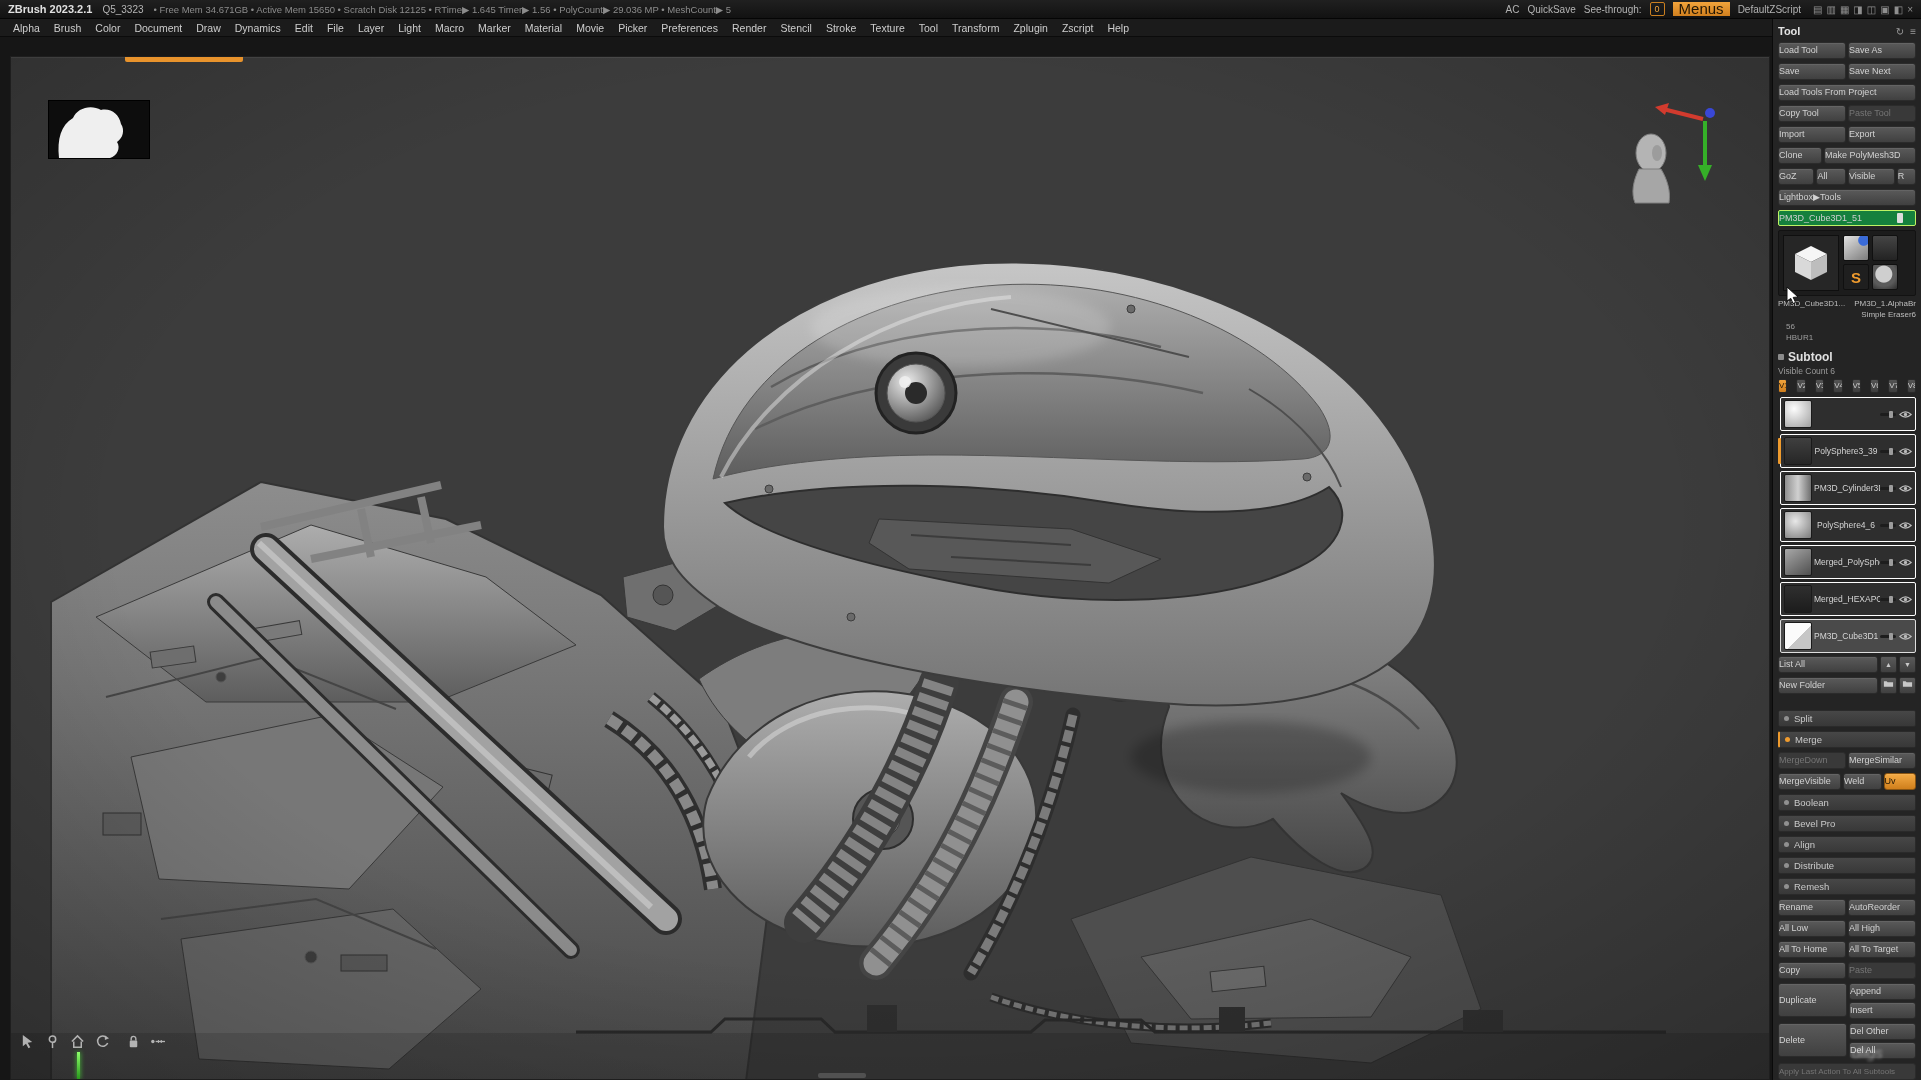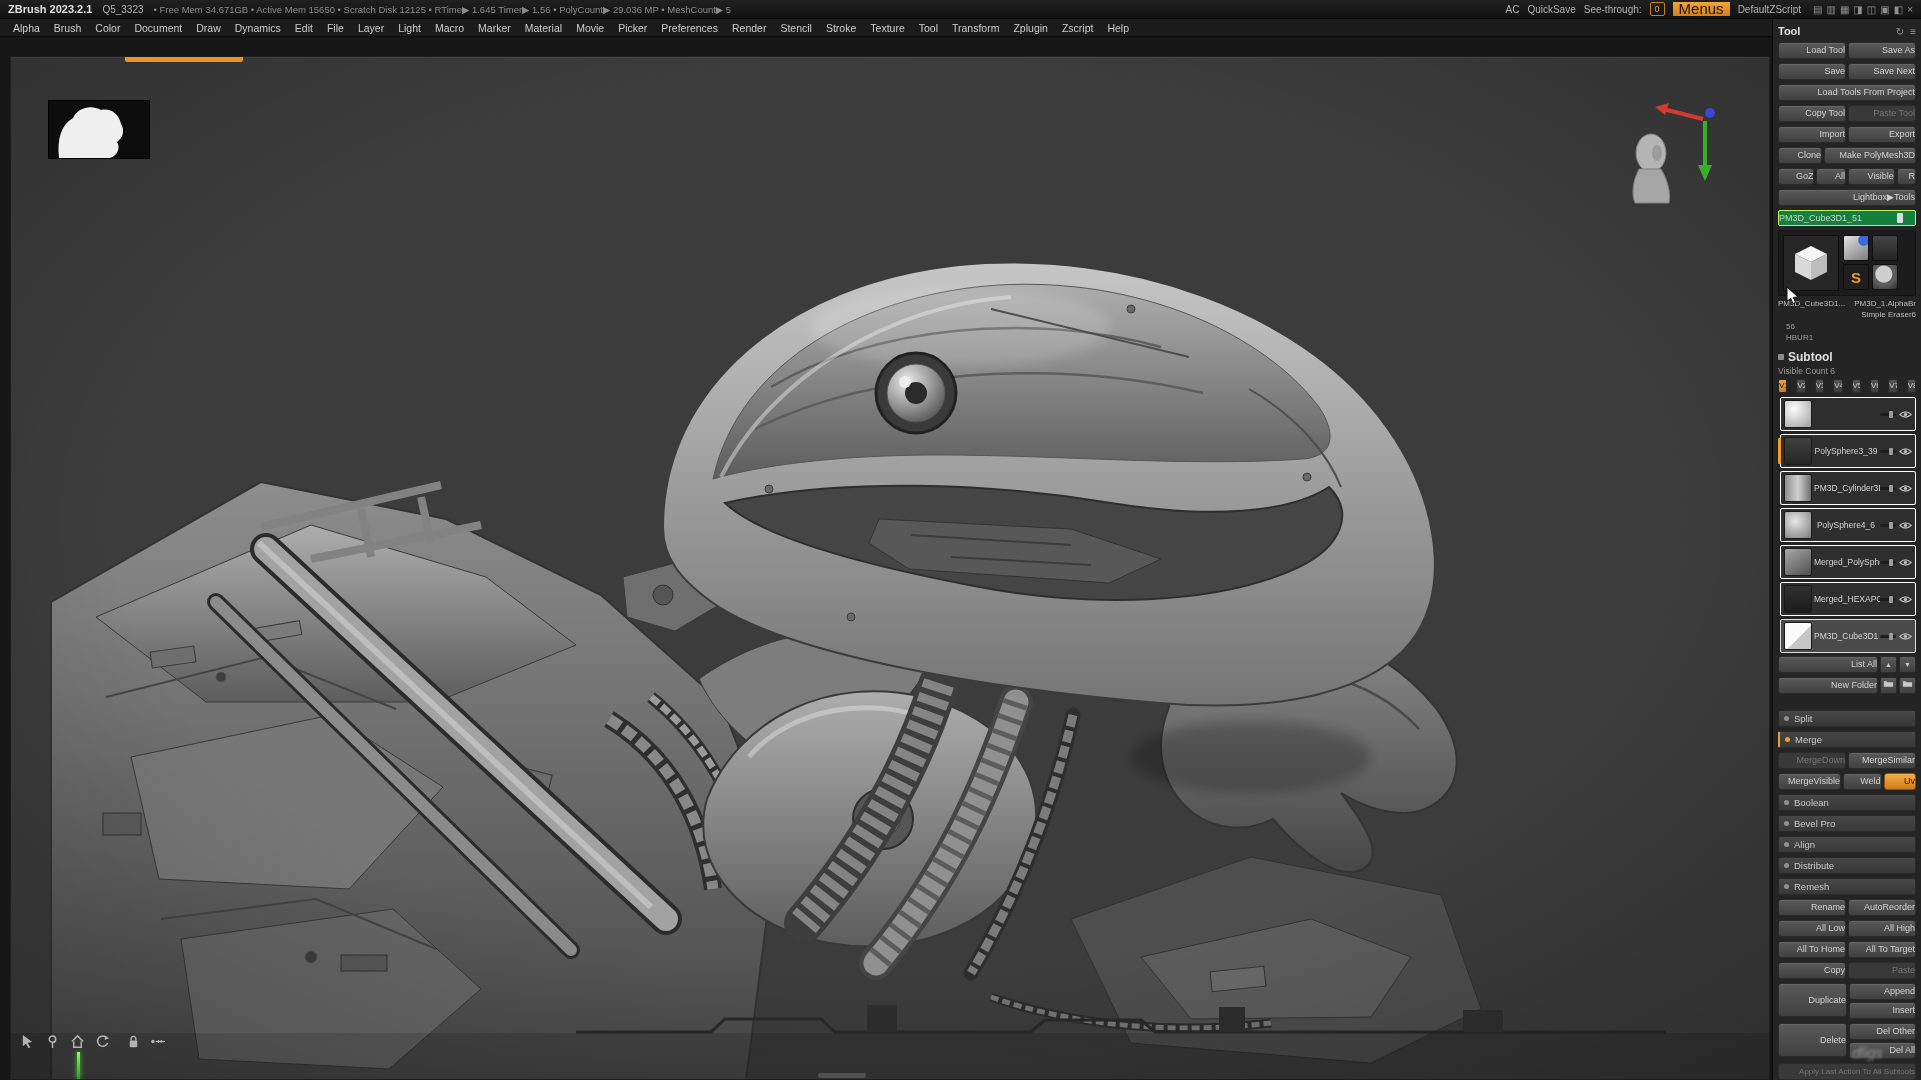--- a/index.html
+++ b/index.html
@@ -48,7 +48,7 @@
   .ph-icons{margin-left:auto;display:flex;gap:6px;font-size:10px;color:#9a9a9a;}
 
   .brow{display:flex;gap:2px;margin-bottom:4px;}
-  .zbtn{height:15px;line-height:15px;flex:1;text-align:right;font-size:9px;color:#d2d2d2;
+  .zbtn{height:15px;line-height:15px;flex:1;text-align:left;font-size:9px;color:#d2d2d2;
     background:linear-gradient(#5a5a5a,#404040);border:1px solid #2b2b2b;border-radius:3px;
     box-shadow:inset 0 1px 0 rgba(255,255,255,.07);overflow:hidden;white-space:nowrap;cursor:default;}
   .zbtn.off{color:#757575;background:#393939;box-shadow:none;}

